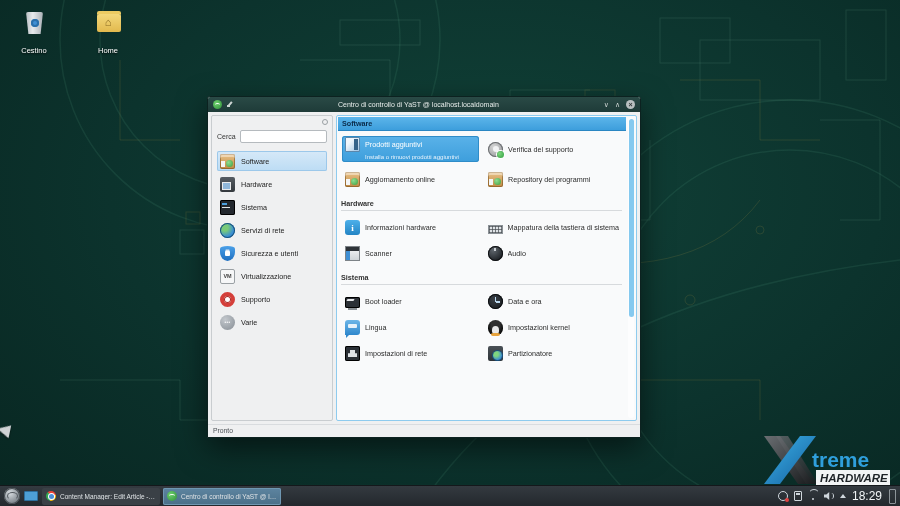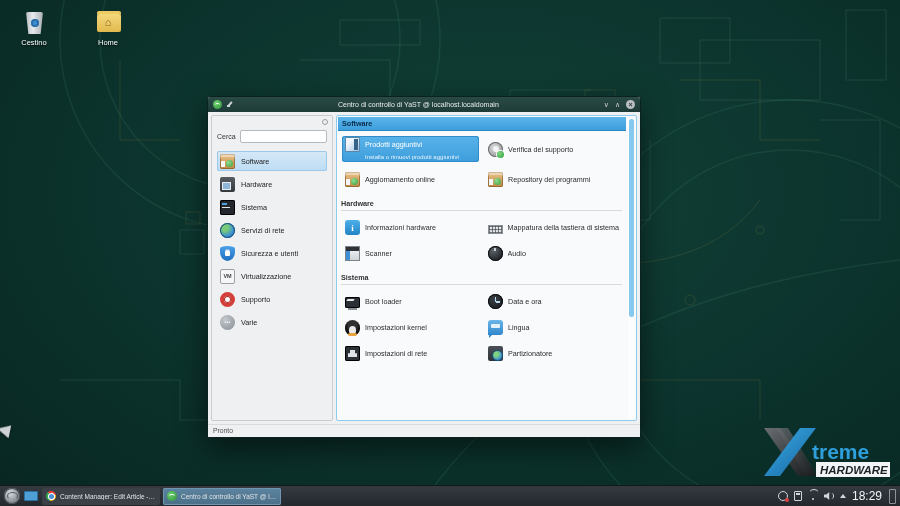--- a/index.html
+++ b/index.html
@@ -11,7 +11,7 @@
 
   
   .desktop-icons { position:absolute; top:8px; left:8px; display:flex; gap:22px; }
-  .dicon { width:52px; display:flex; flex-direction:column; align-items:center; gap:0; cursor:default; }
+  .dicon { width:52px; display:flex; flex-direction:column; align-items:center; gap:8px; cursor:default; }
   .dicon .dlabel { color:#fff; font-size:7.5px; text-shadow:0 1px 2px rgba(0,0,0,.9); }
   .dimg { position:relative; width:30px; height:30px; }
   .trash-icon::before { content:""; position:absolute; left:7px; top:4px; width:17px; height:22px;

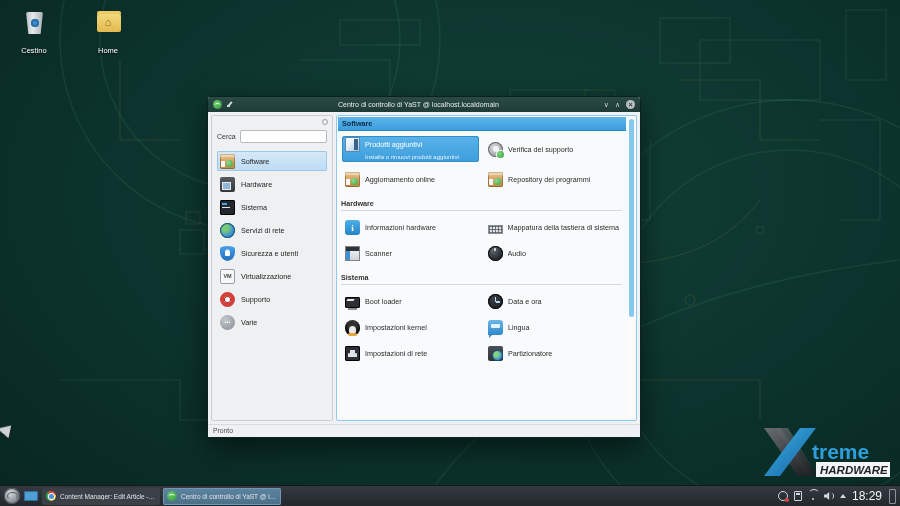--- a/index.html
+++ b/index.html
@@ -374,14 +374,14 @@
               </div>
               <div class="mod">
                 <div class="mrow">
+                  <span class="gic ic-lingua"></span>
+                  <span class="mlabel">Lingua</span>
+                </div>
+              </div>
+              <div class="mod">
+                <div class="mrow">
                   <span class="gic ic-tux"></span>
                   <span class="mlabel">Impostazioni kernel</span>
-                </div>
-              </div>
-              <div class="mod">
-                <div class="mrow">
-                  <span class="gic ic-lingua"></span>
-                  <span class="mlabel">Lingua</span>
                 </div>
               </div>
               <div class="mod">

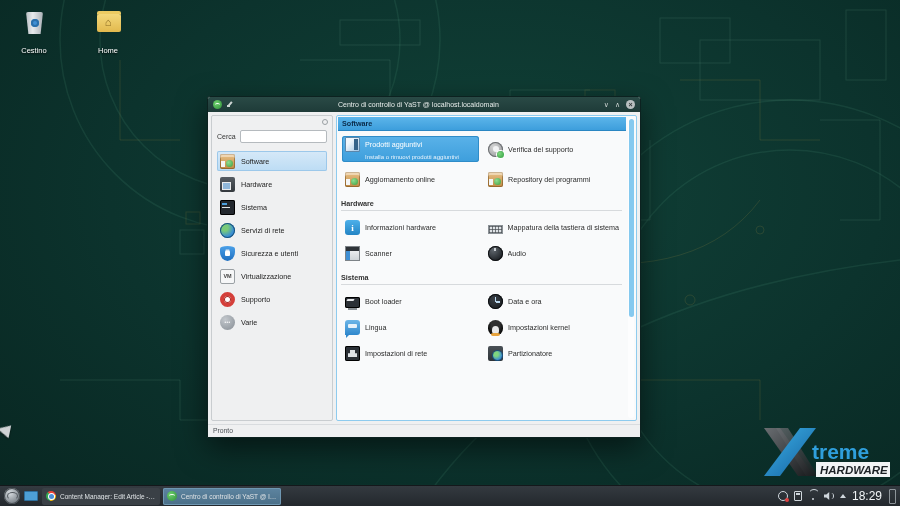--- a/index.html
+++ b/index.html
@@ -192,7 +192,7 @@
   .show-desktop { width:7px; height:15px; border:1px solid rgba(220,228,233,.55); border-radius:1px; margin-left:3px; cursor:pointer; }
 
   
-  .xh-logo { position:absolute; right:6px; bottom:24px; width:132px; height:56px; }
+  .xh-logo { position:absolute; right:6px; bottom:16px; width:132px; height:56px; }
   .xh-logo svg { width:100%; height:100%; }
 </style>
 </head>

